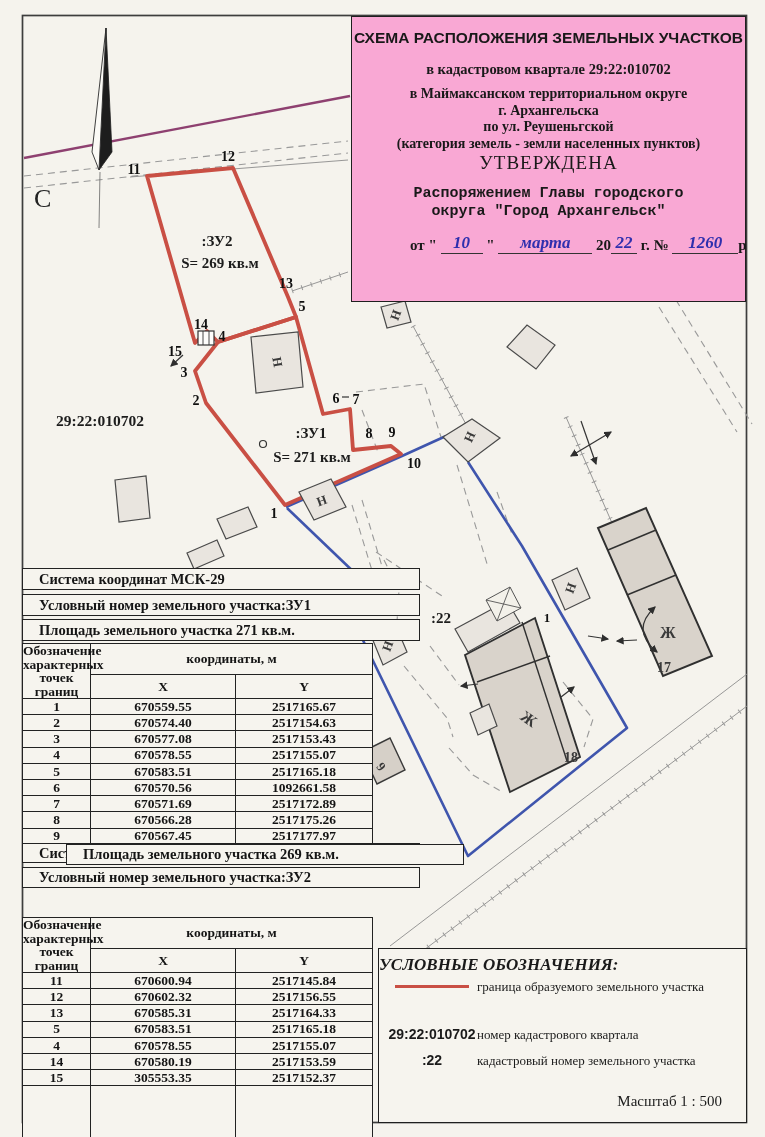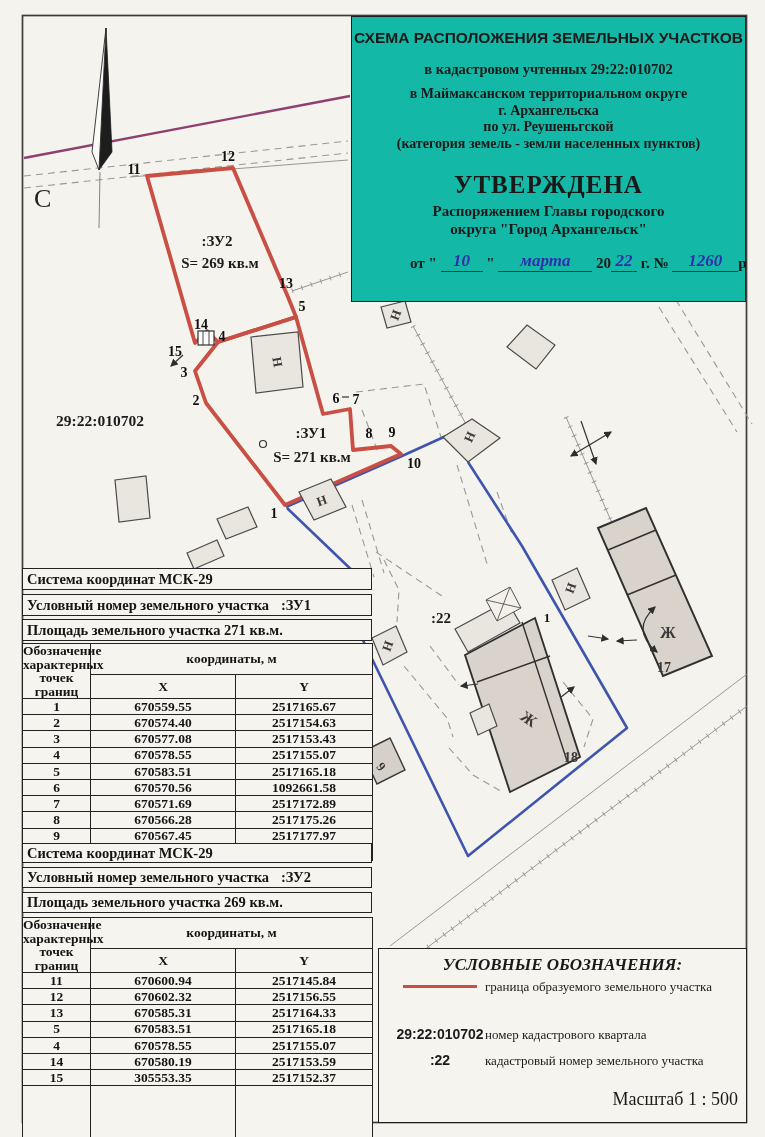--- a/index.html
+++ b/index.html
@@ -27,7 +27,7 @@
 
   
   #title-block{position:absolute;left:351px;top:16px;width:395px;height:286px;
-    background:#14b8a6;border:1.8px solid #1f1f1f;box-sizing:border-box;text-align:center;color:#191919;}
+    background:#f9a8d4;border:1.8px solid #1f1f1f;box-sizing:border-box;text-align:center;color:#191919;}
   .tb-title{font-family:"Liberation Sans",sans-serif;font-weight:bold;font-size:15.5px;line-height:21px;}
   .tb-title:first-child{margin-top:10px;}
   .tb-quarter{margin-top:13px;font-weight:bold;font-size:14.5px;}

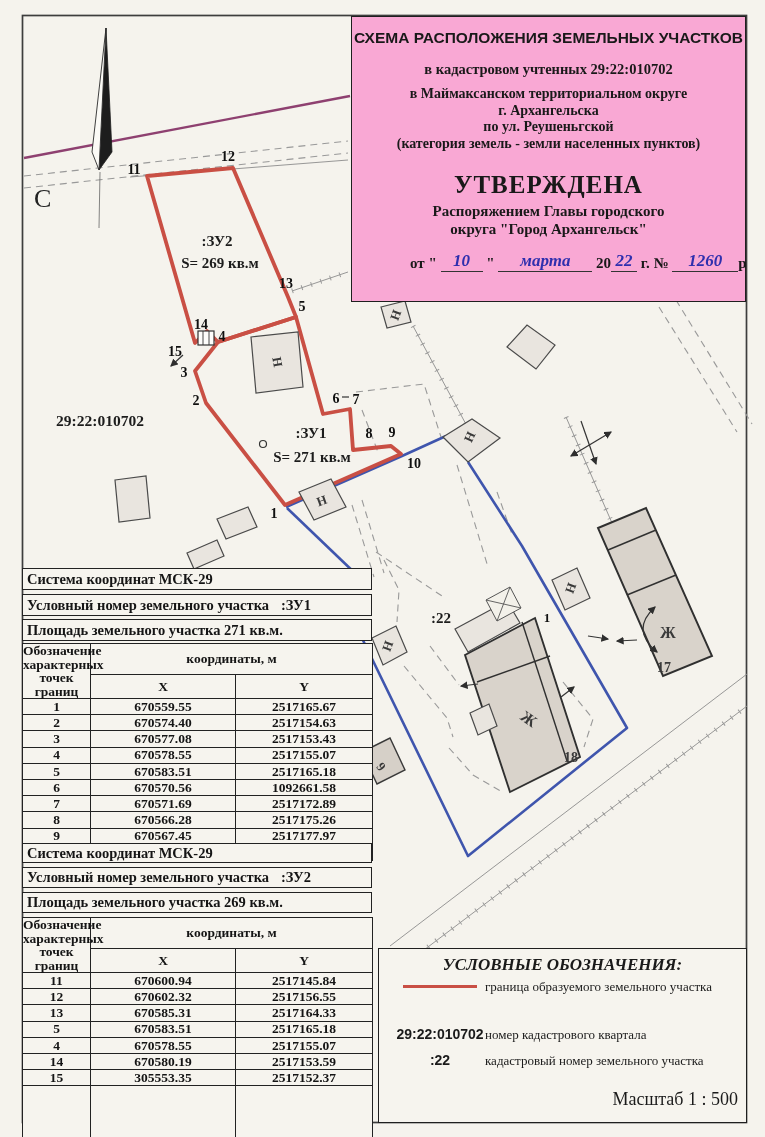--- a/index.html
+++ b/index.html
@@ -225,7 +225,7 @@
 
   <div id="title-block">
     <div class="tb-title">СХЕМА РАСПОЛОЖЕНИЯ ЗЕМЕЛЬНЫХ УЧАСТКОВ</div>
-    <div class="tb-quarter">в кадастровом учтенных 29:22:010702</div>
+    <div class="tb-quarter">в кадастровом квартале 29:22:010702</div>
     <div class="tb-sub" style="margin-top:8px;">в Маймаксанском территориальном округе</div>
     <div class="tb-sub">г. Архангельска</div>
     <div class="tb-sub">по ул. Реушеньгской</div>

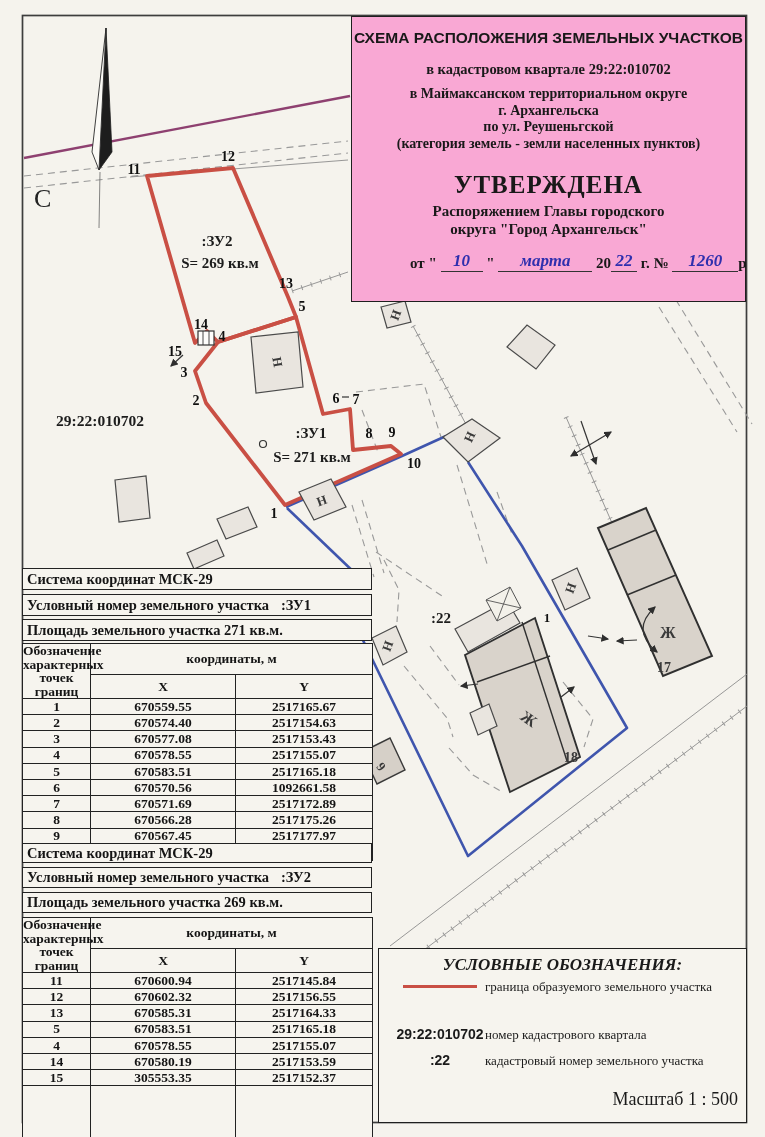--- a/index.html
+++ b/index.html
@@ -32,7 +32,7 @@
   .tb-title:first-child{margin-top:10px;}
   .tb-quarter{margin-top:13px;font-weight:bold;font-size:14.5px;}
   .tb-sub{font-weight:bold;font-size:14px;line-height:16.5px;}
-  .tb-approved{margin-top:19px;font-weight:bold;font-size:25px;letter-spacing:1px;}
+  .tb-approved{font-weight:normal;font-size:19px;letter-spacing:1px;}
   .tb-order{margin-top:4px;font-weight:bold;font-size:15px;line-height:17.5px;}
   .tb-date{margin-top:13px;font-weight:bold;font-size:15px;text-align:left;padding-left:58px;white-space:nowrap;}
   .blank{display:inline-block;border-bottom:1.5px solid #333;text-align:center;vertical-align:bottom;}

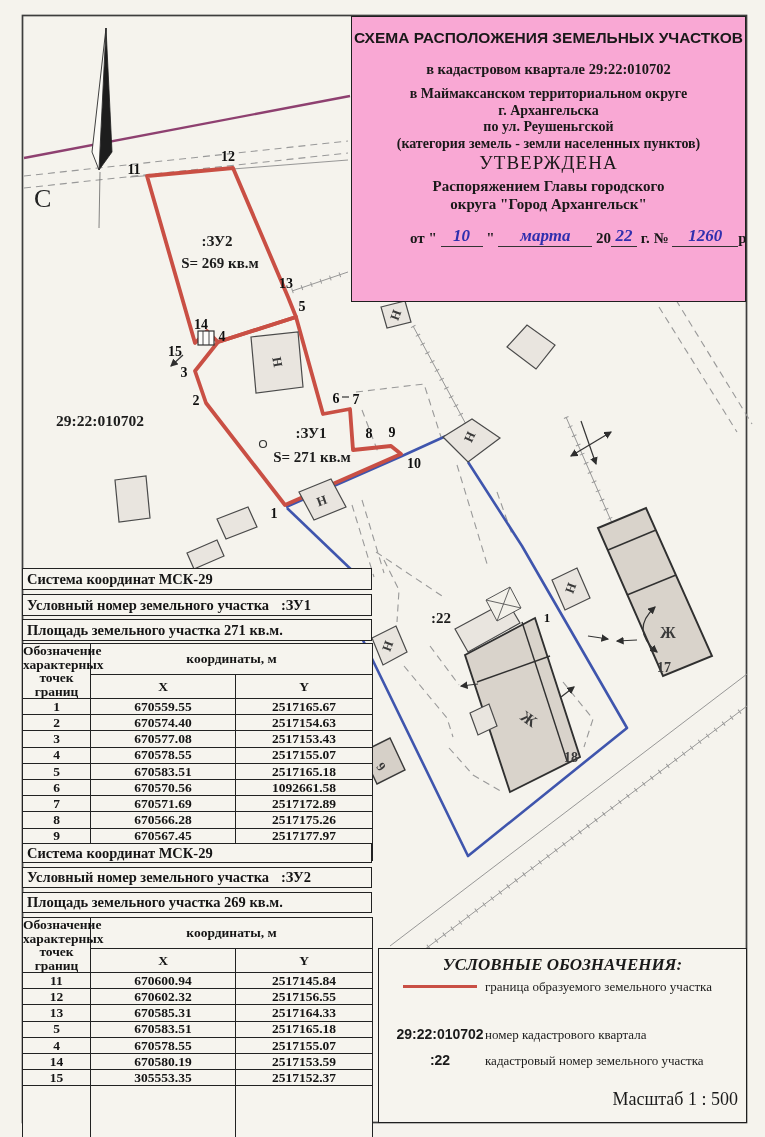--- a/index.html
+++ b/index.html
@@ -33,7 +33,7 @@
   .tb-quarter{margin-top:13px;font-weight:bold;font-size:14.5px;}
   .tb-sub{font-weight:bold;font-size:14px;line-height:16.5px;}
   .tb-approved{font-weight:normal;font-size:19px;letter-spacing:1px;}
-  .tb-order{margin-top:4px;font-weight:bold;font-size:15px;line-height:17.5px;}
+  .tb-order{margin-top:11px;font-weight:bold;font-size:15px;line-height:17.5px;font-family:Liberation Mono, monospace;}
   .tb-date{margin-top:13px;font-weight:bold;font-size:15px;text-align:left;padding-left:58px;white-space:nowrap;}
   .blank{display:inline-block;border-bottom:1.5px solid #333;text-align:center;vertical-align:bottom;}
   .hand{font-style:italic;font-weight:bold;font-size:17px;color:var(--ink);font-family:"Liberation Serif",serif;}

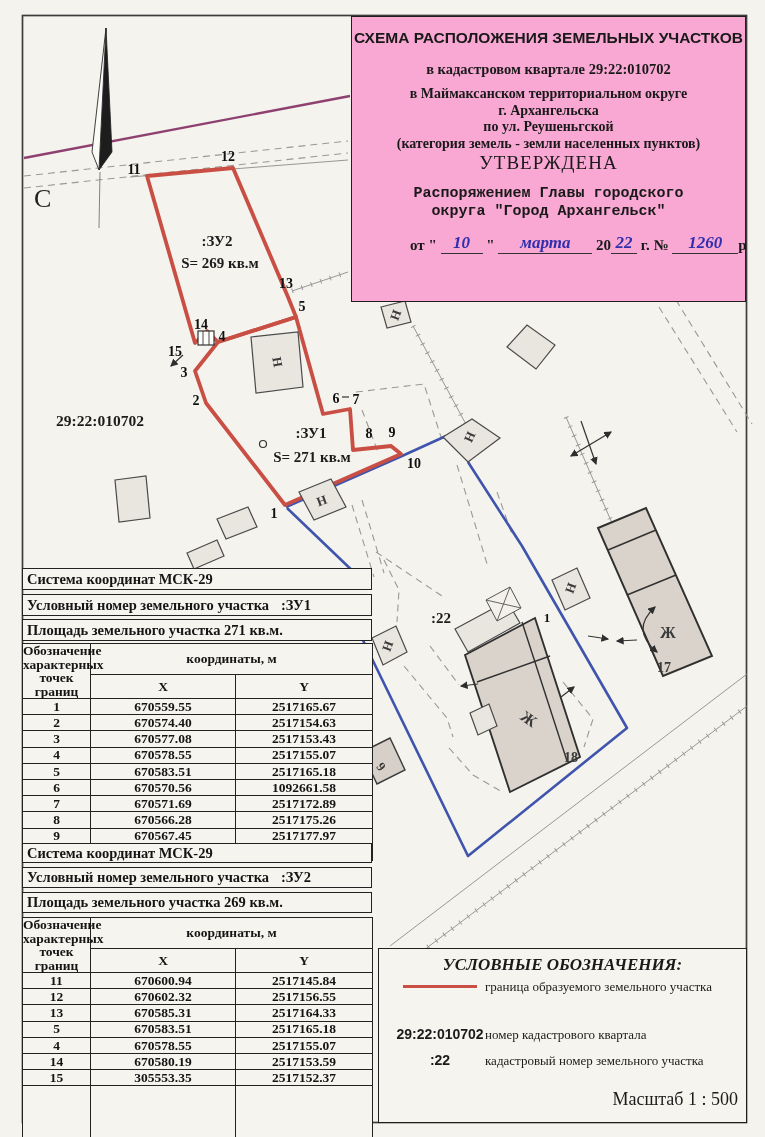--- a/index.html
+++ b/index.html
@@ -39,9 +39,9 @@
   .hand{font-style:italic;font-weight:bold;font-size:17px;color:var(--ink);font-family:"Liberation Serif",serif;}
 
   
-  .tbox{position:absolute;left:22px;width:350px;height:22px;box-sizing:border-box;
+  .tbox{position:absolute;left:22px;width:398px;height:22px;box-sizing:border-box;
     border:1.6px solid #222;background:#f6f4ee;display:flex;align-items:center;
-    padding-left:4px;font-weight:bold;font-size:14.5px;color:#151515;}
+    padding-left:16px;font-weight:bold;font-size:14.5px;color:#151515;}
   .tbox .cond-val{position:absolute;left:258px;}
   table.coords{position:absolute;left:22px;width:350px;border-collapse:collapse;background:#f6f4ee;
     table-layout:fixed;box-sizing:border-box;}

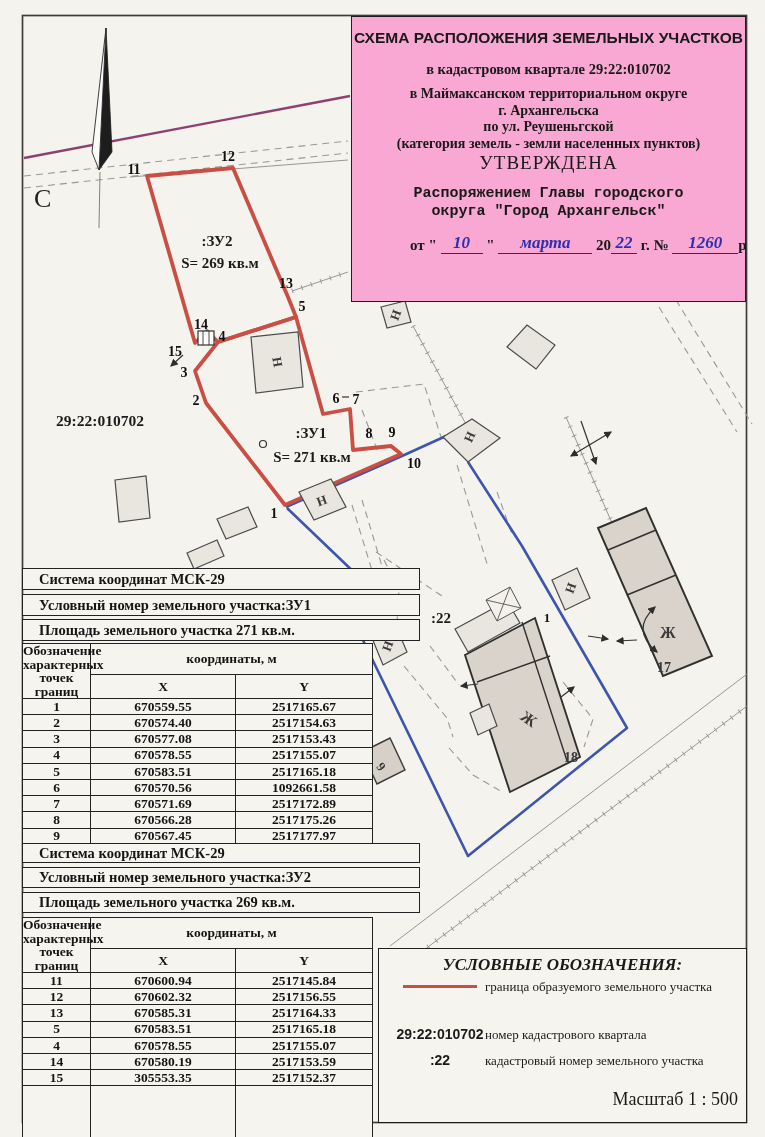--- a/index.html
+++ b/index.html
@@ -333,7 +333,7 @@
     <span>Условный номер земельного участка</span>
     <span class="cond-val">:ЗУ2</span>
   </div>
-  <div class="tbox" style="top:892px;height:21px;">
+  <div class="tbox" style="top:844px;height:21px;margin-left:44px;">
     <span>Площадь земельного участка 269 кв.м.</span>
   </div>
   <table class="coords" style="top:917px;">

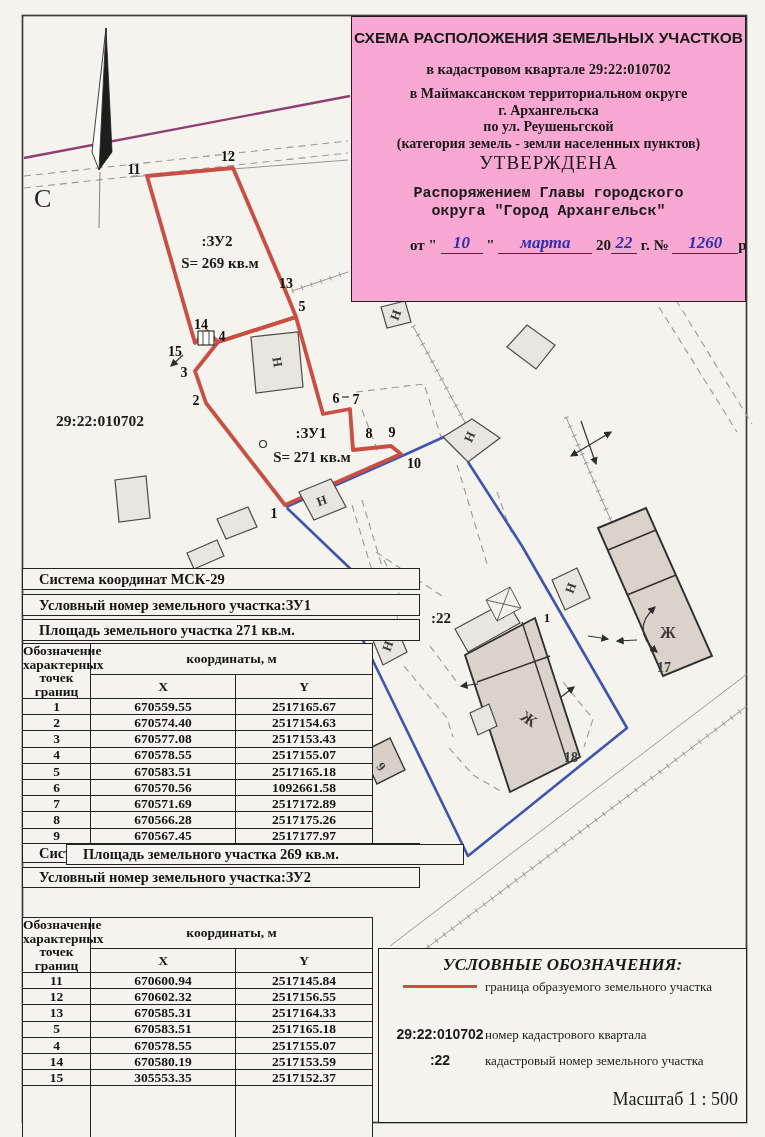--- a/index.html
+++ b/index.html
@@ -56,7 +56,7 @@
   
   #legend{position:absolute;left:378px;top:948px;width:369px;height:175px;box-sizing:border-box;
     border:1.8px solid #1f1f1f;background:#f6f4ee;color:#1a1a1a;}
-  .lg-title{margin-top:6px;text-align:center;font-weight:bold;font-style:italic;font-size:17px;}
+  .lg-title{margin-top:6px;font-weight:bold;font-style:italic;font-size:17px;}
   .lg-row{position:absolute;left:12px;width:100%;height:18px;}
   .lg-swatch{position:absolute;left:7px;width:84px;height:100%;display:flex;align-items:center;justify-content:center;}
   .lg-line{width:74px;height:3px;}

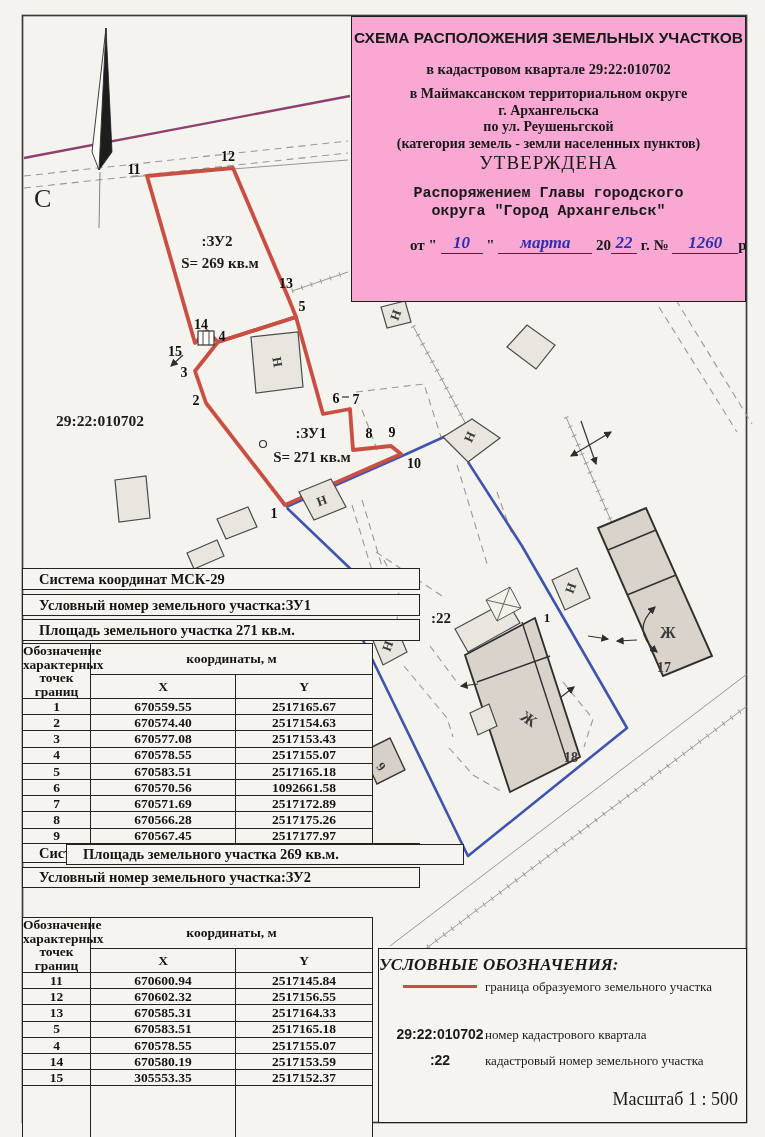--- a/index.html
+++ b/index.html
@@ -57,7 +57,7 @@
   #legend{position:absolute;left:378px;top:948px;width:369px;height:175px;box-sizing:border-box;
     border:1.8px solid #1f1f1f;background:#f6f4ee;color:#1a1a1a;}
   .lg-title{margin-top:6px;font-weight:bold;font-style:italic;font-size:17px;}
-  .lg-row{position:absolute;left:12px;width:100%;height:18px;}
+  .lg-row{position:absolute;left:4px;width:100%;height:18px;}
   .lg-swatch{position:absolute;left:7px;width:84px;height:100%;display:flex;align-items:center;justify-content:center;}
   .lg-line{width:74px;height:3px;}
   .lg-key{font-family:"Liberation Sans",sans-serif;font-weight:bold;font-size:14px;}

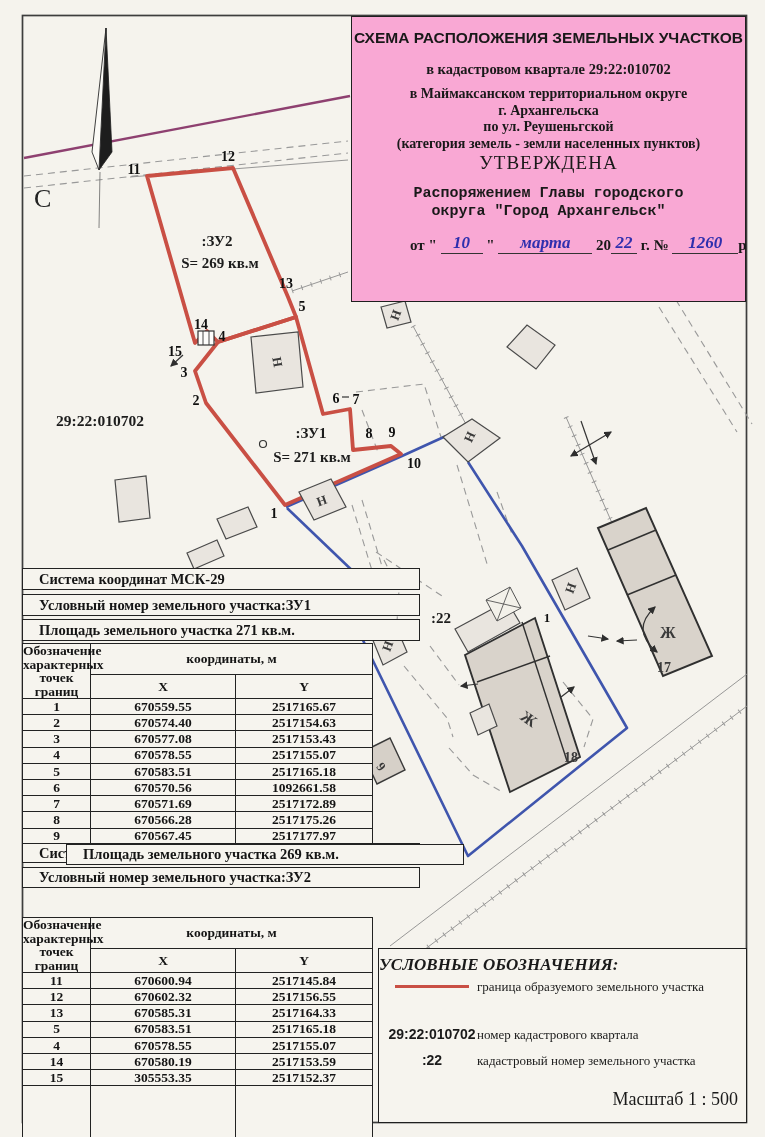--- a/index.html
+++ b/index.html
@@ -62,7 +62,7 @@
   .lg-line{width:74px;height:3px;}
   .lg-key{font-family:"Liberation Sans",sans-serif;font-weight:bold;font-size:14px;}
   .lg-label{position:absolute;left:94px;top:2px;font-size:13px;}
-  .lg-scale{position:absolute;right:8px;bottom:12px;font-size:18px;}
+  .lg-scale{position:absolute;right:24px;bottom:12px;font-size:15px;}
 </style>
 </head>
 <body>

